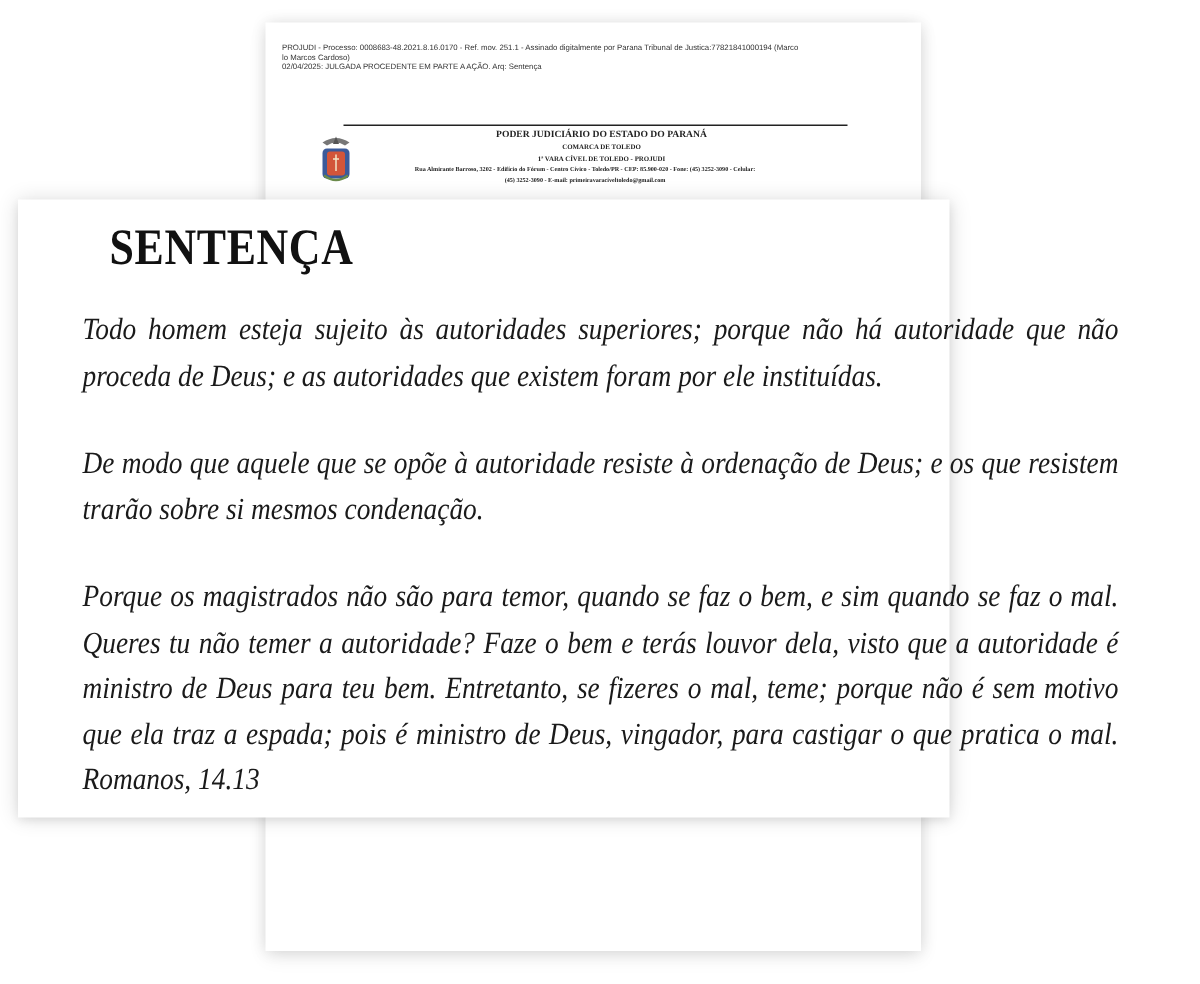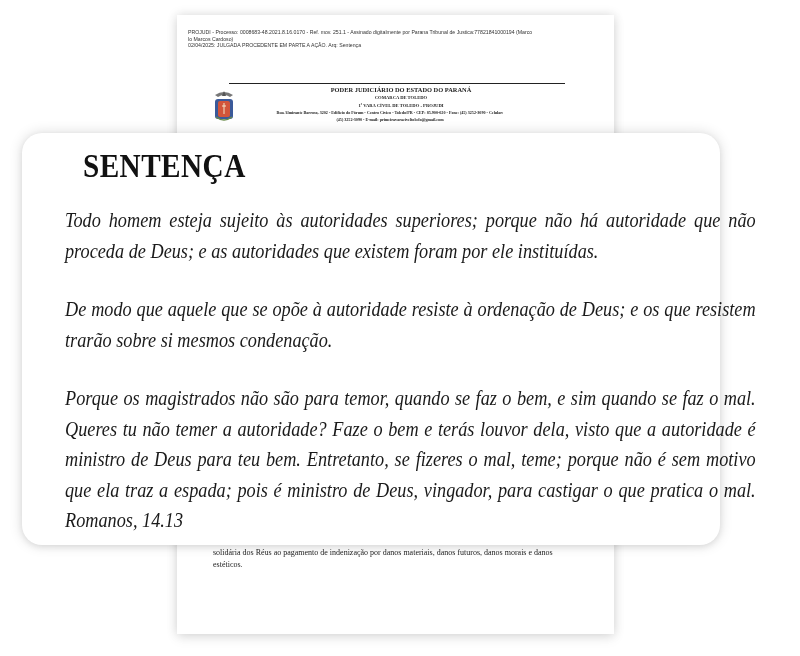--- a/index.html
+++ b/index.html
@@ -37,10 +37,9 @@
   .bottom-text .indent { margin-top:13px; padding-left:46px; }
 
   .overlay {
-    position:absolute; left:22px; top:133px; width:698px; height:412px;
+    position:absolute; left:12px; top:133px; width:621px; height:412px;
     background:#fff;
     box-shadow: 0 0 14px rgba(0,0,0,0.14), 0 2px 6px rgba(0,0,0,0.08);
-    border-radius: 20px;
   }
   .ov-title {
     position:absolute; left:61px; top:14px;

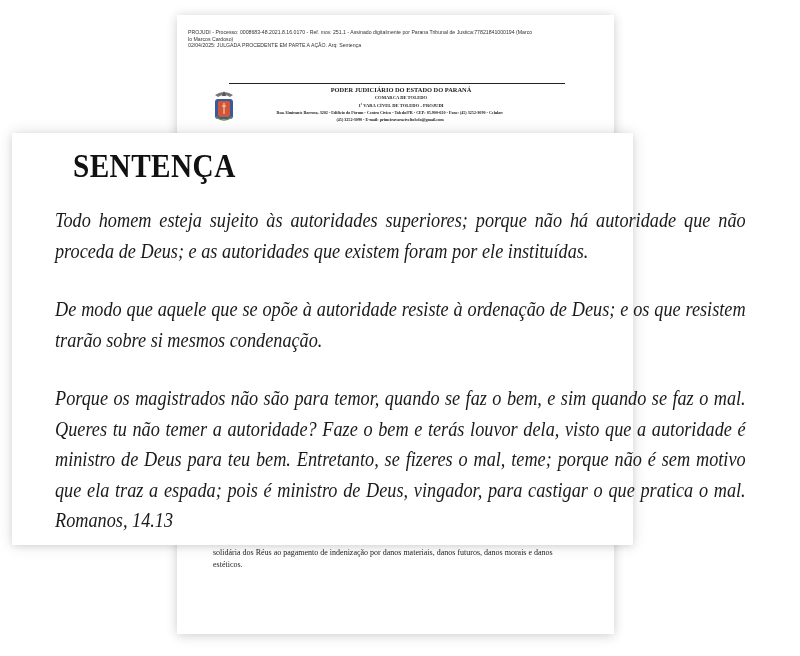--- a/index.html
+++ b/index.html
@@ -85,7 +85,6 @@
   </div>
 
   <div class="bottom-text">
-    <p>solidária dos Réus ao pagamento de indenização por danos materiais, danos futuros, danos morais e danos estéticos.</p>
   </div>
 </div>
 

